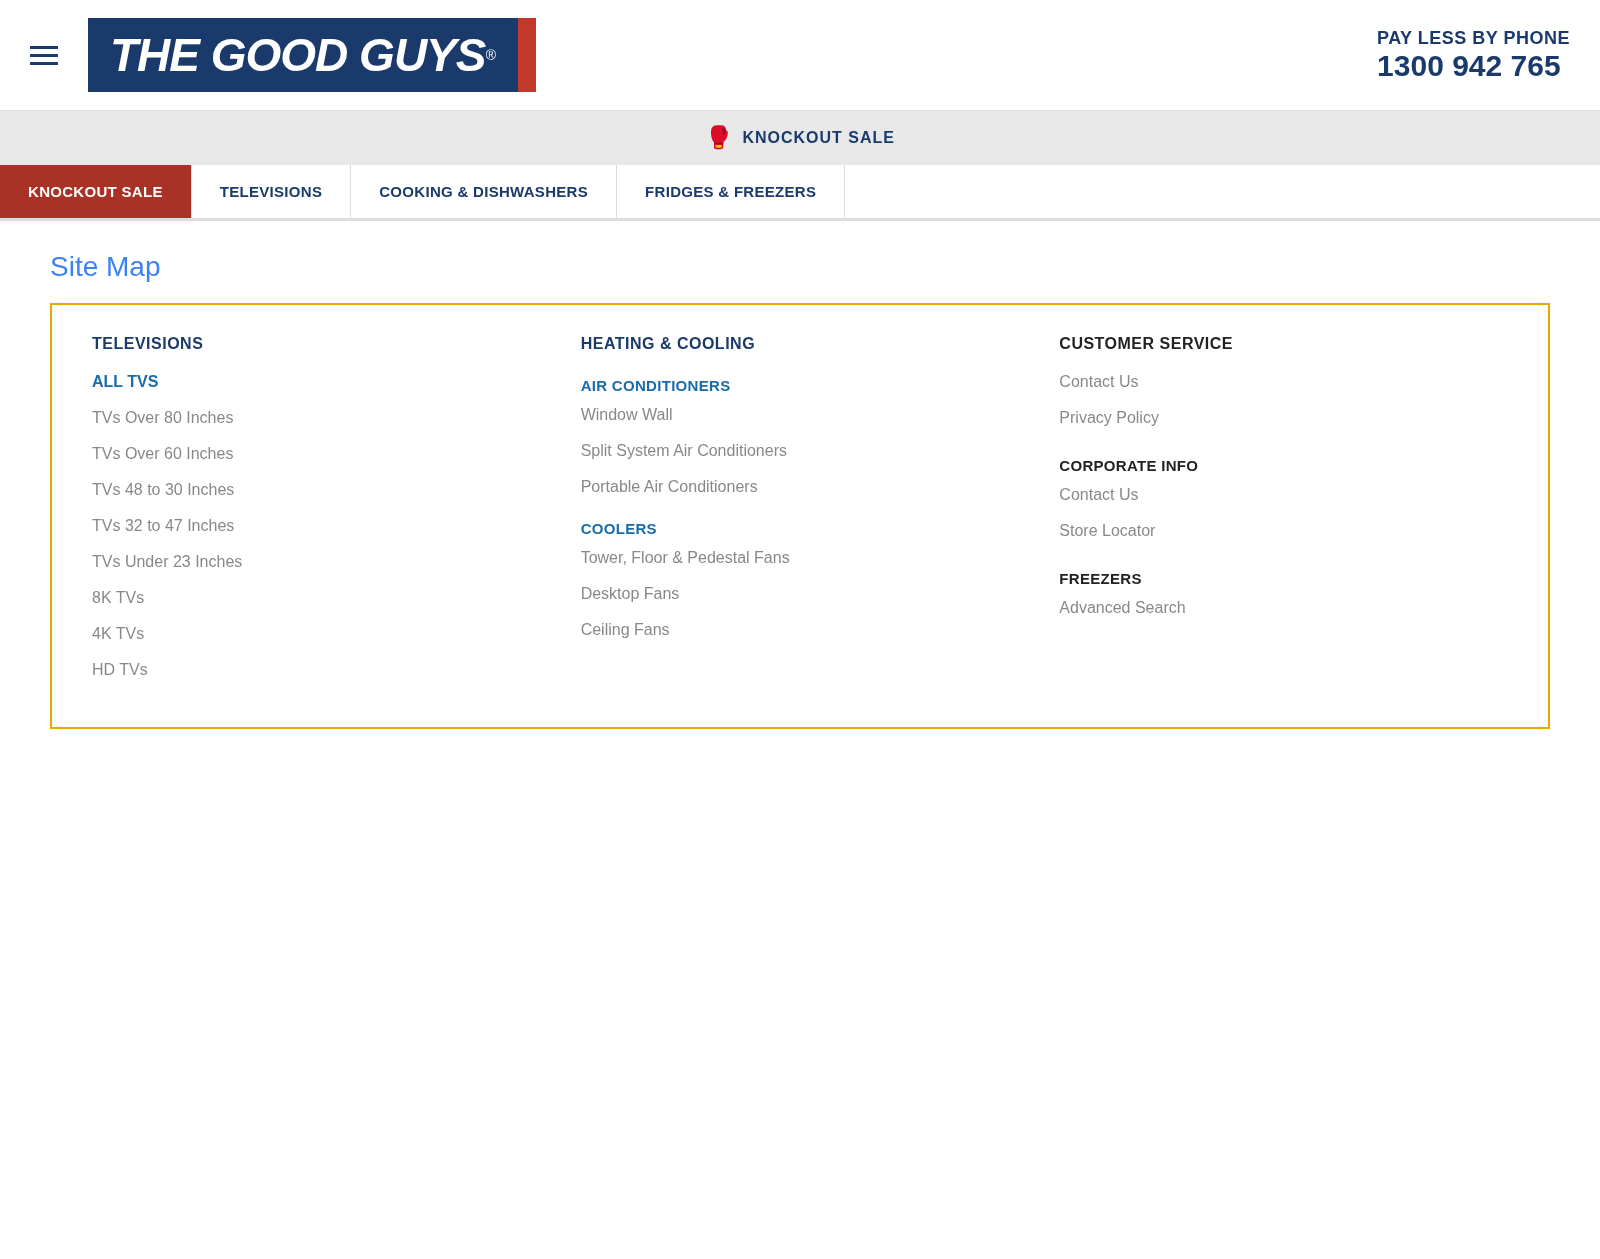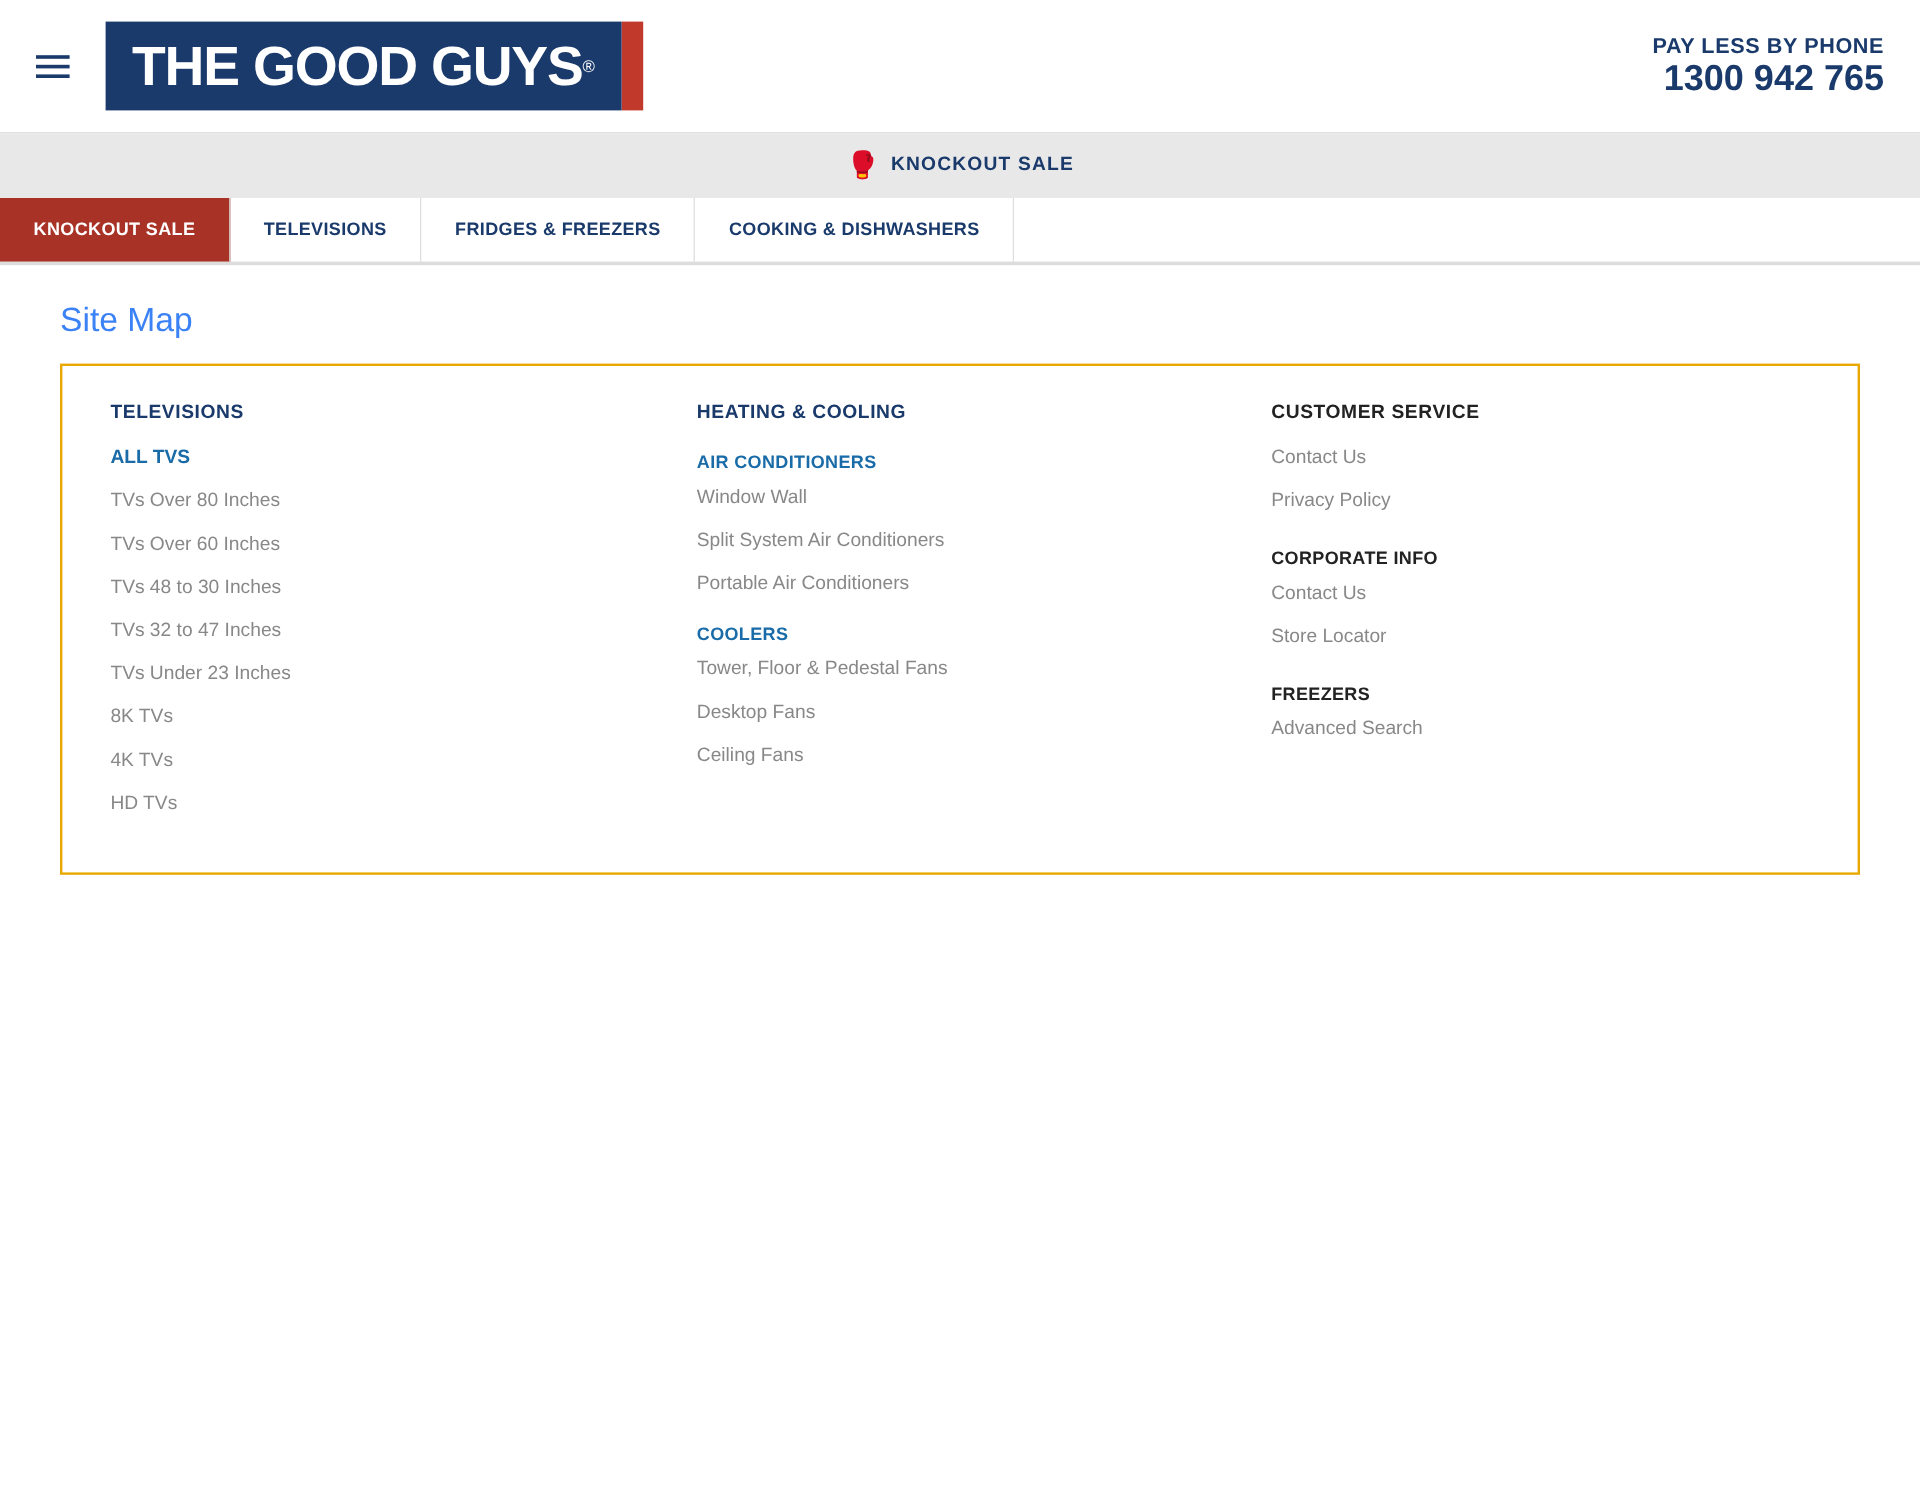--- a/index.html
+++ b/index.html
@@ -30,6 +30,7 @@
       display: flex;
       align-items: center;
       margin-right: auto;
+      font-style: italic;
     }
     .logo-box {
       background: #1a3a6b;

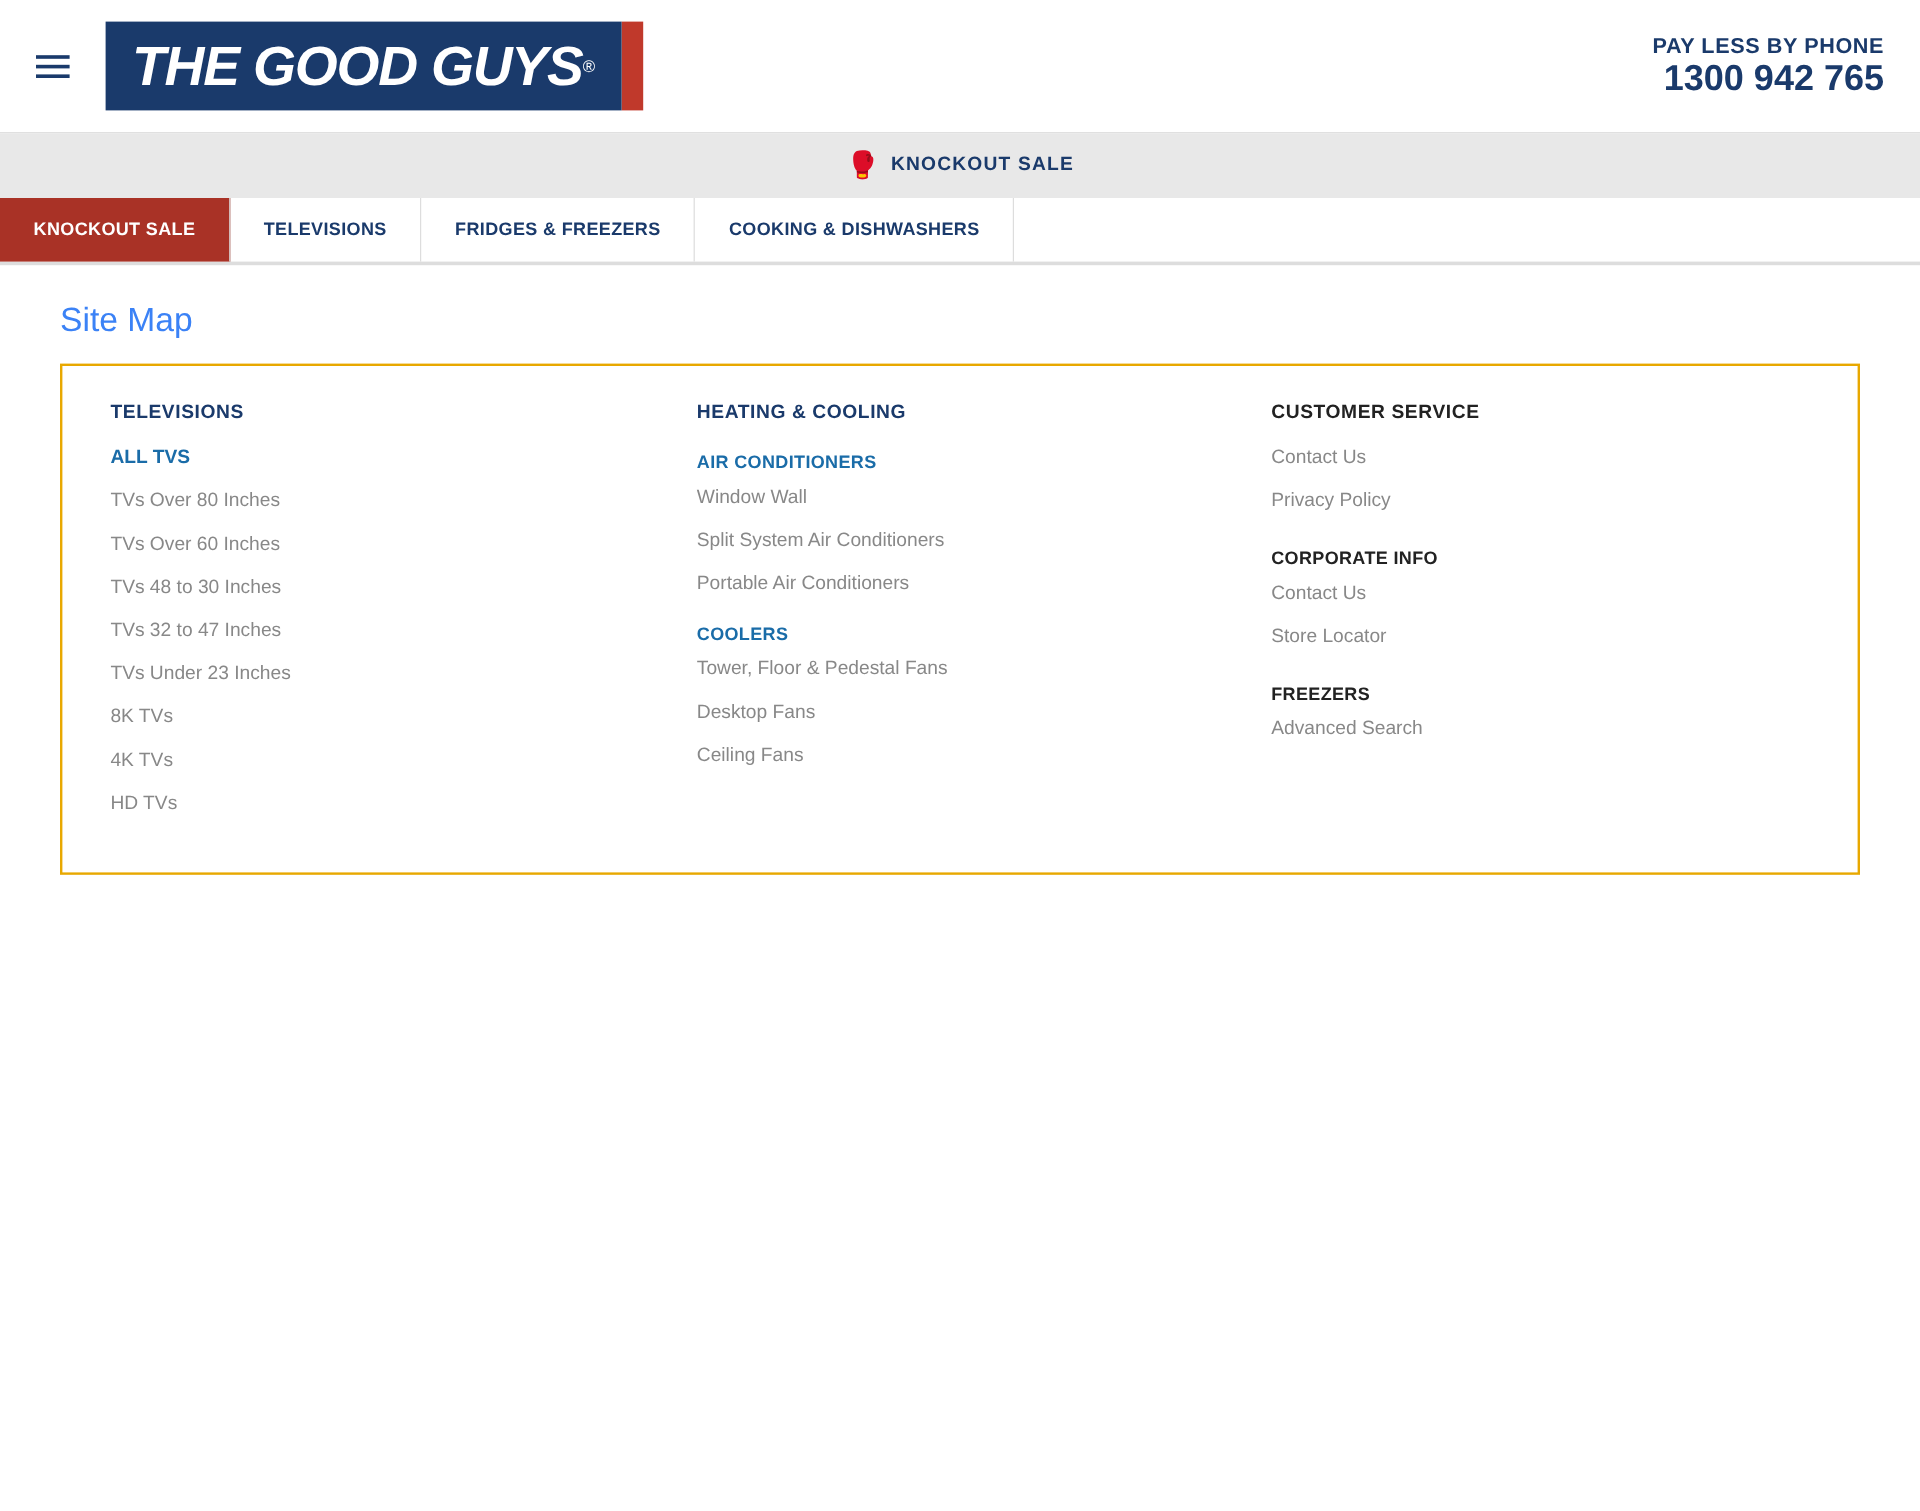--- a/index.html
+++ b/index.html
@@ -69,7 +69,6 @@
       font-size: 30px;
       font-weight: 700;
       color: #1a3a6b;
-      text-align: right;
     }
 
     

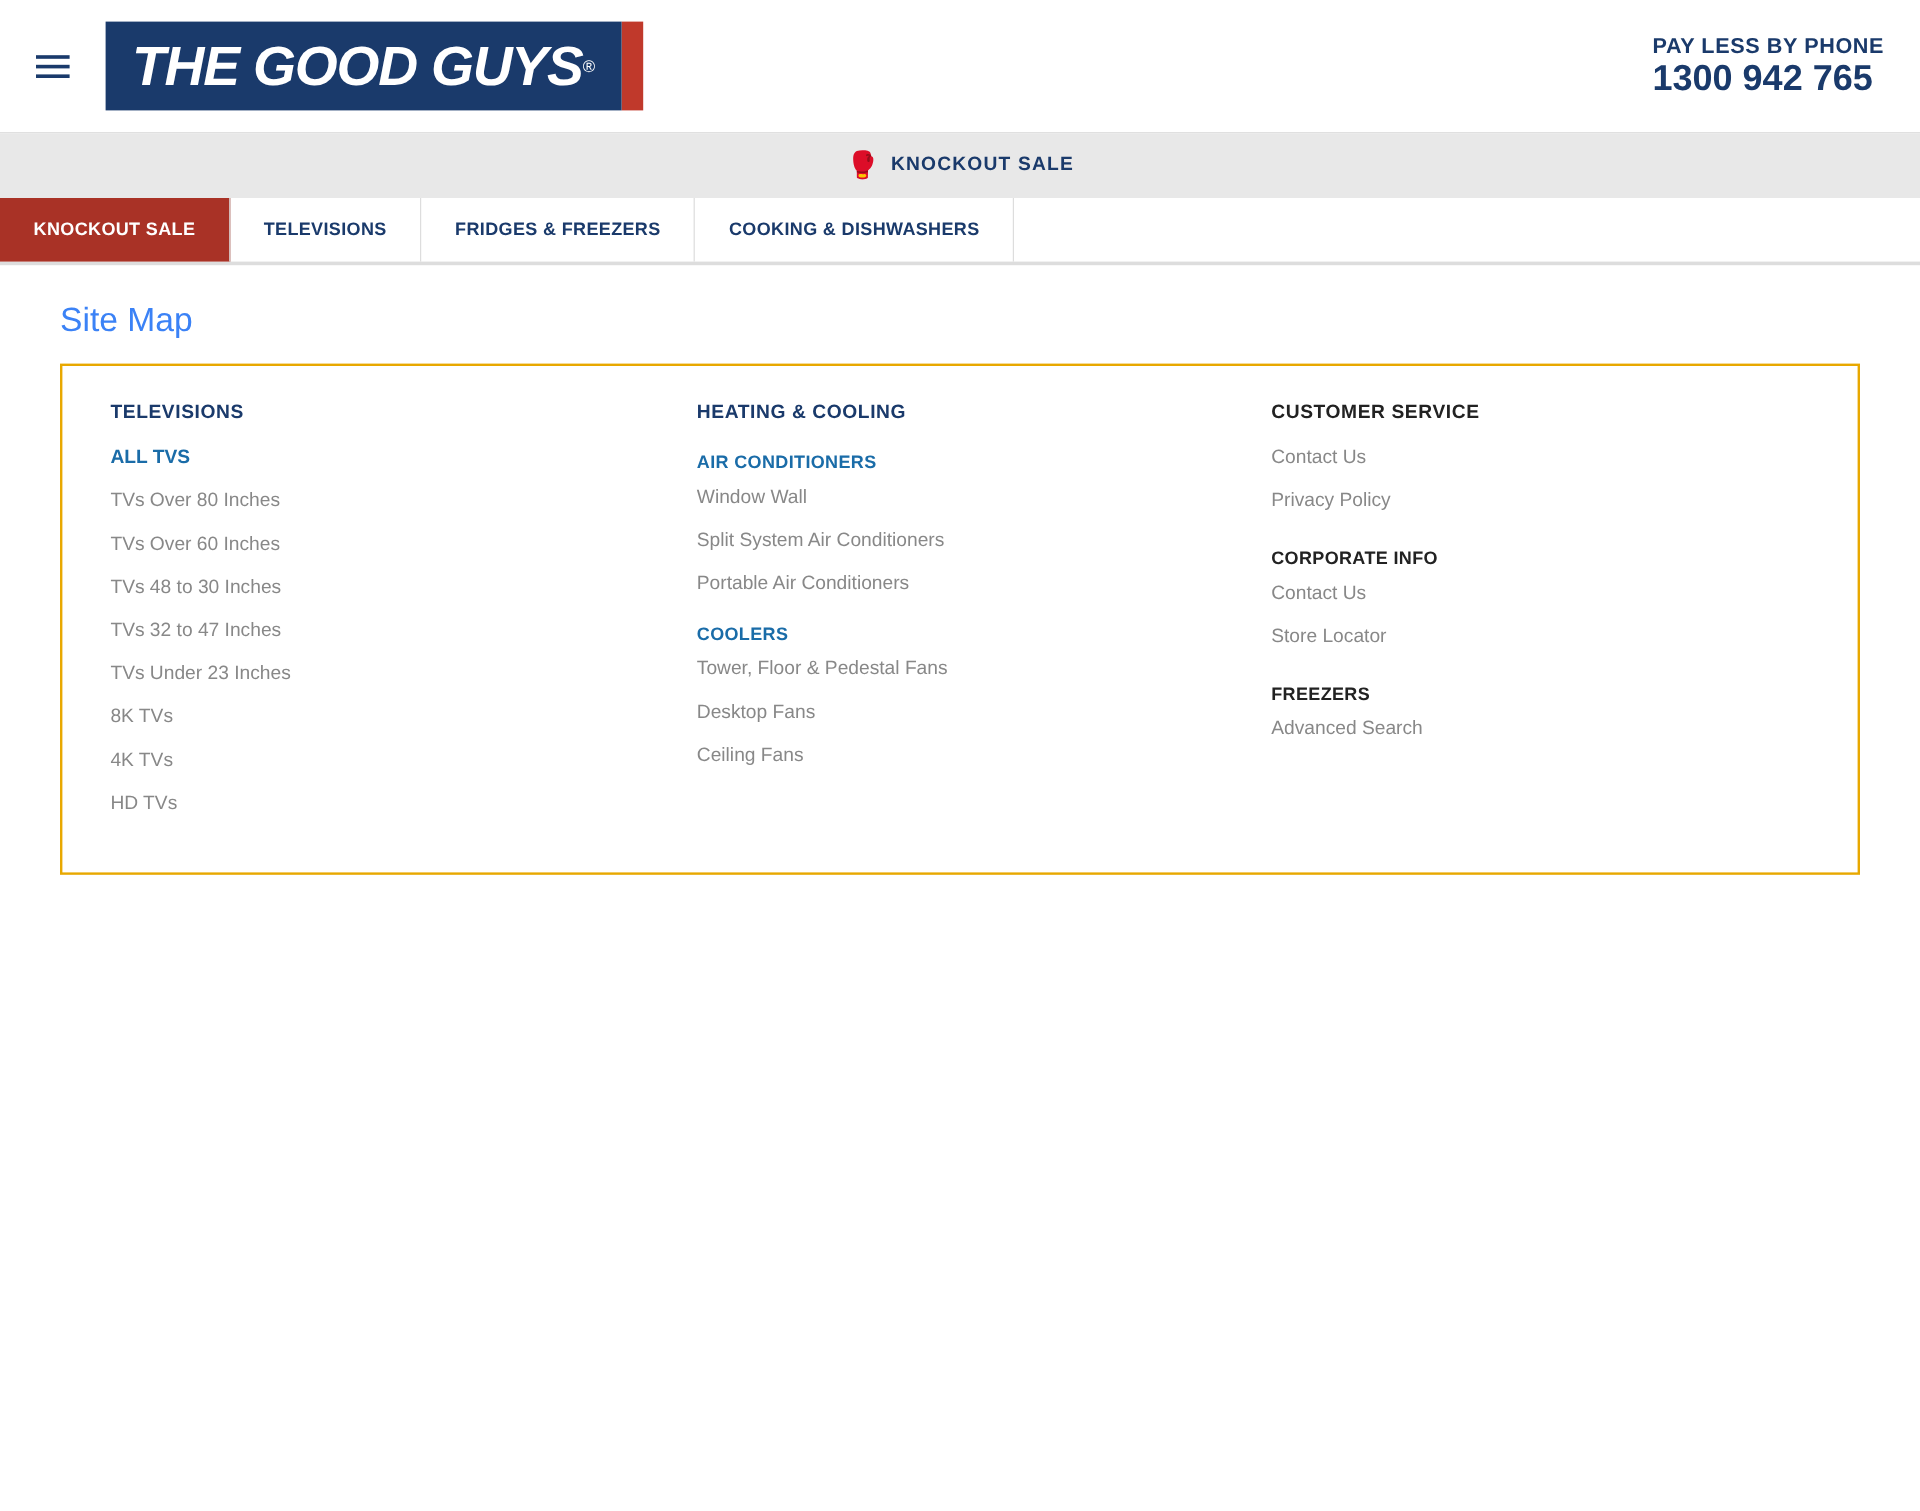--- a/index.html
+++ b/index.html
@@ -209,10 +209,10 @@
     <span>TELEVISIONS</span>
   </div>
   <div class="nav-item">
+    <span>COOKING &amp; DISHWASHERS</span>
+  </div>
+  <div class="nav-item">
     <span>FRIDGES &amp; FREEZERS</span>
-  </div>
-  <div class="nav-item">
-    <span>COOKING &amp; DISHWASHERS</span>
   </div>
 </div>
 

